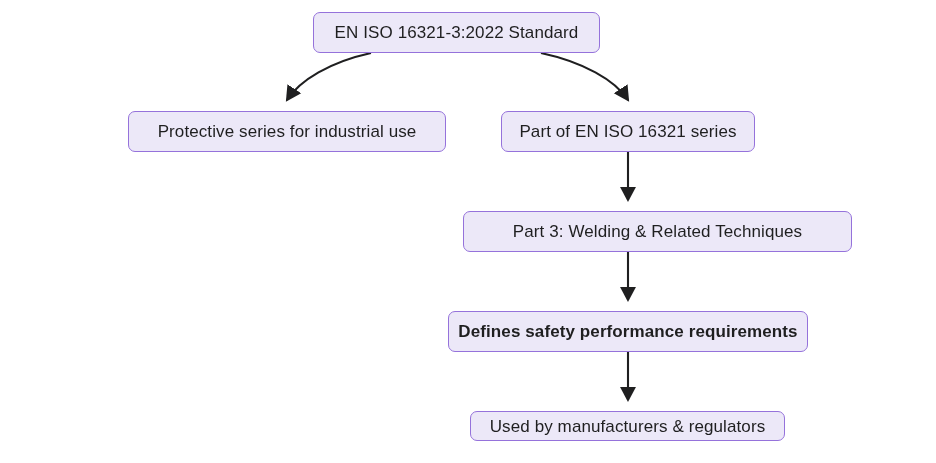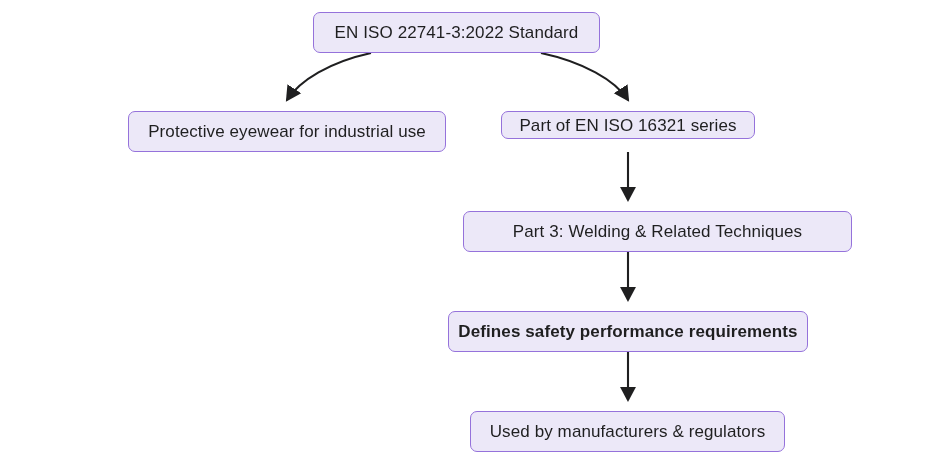--- a/index.html
+++ b/index.html
@@ -68,7 +68,7 @@
   </svg>
 
   <div class="node" style="left:313px; top:12px; width:287px; height:41px;">
-    <span class="node-label">EN ISO 22741-3:2022 Standard</span>
+    <span class="node-label">EN ISO 16321-3:2022 Standard</span>
   </div>
 
   <div class="node" style="left:128px; top:111px; width:318px; height:41px;">

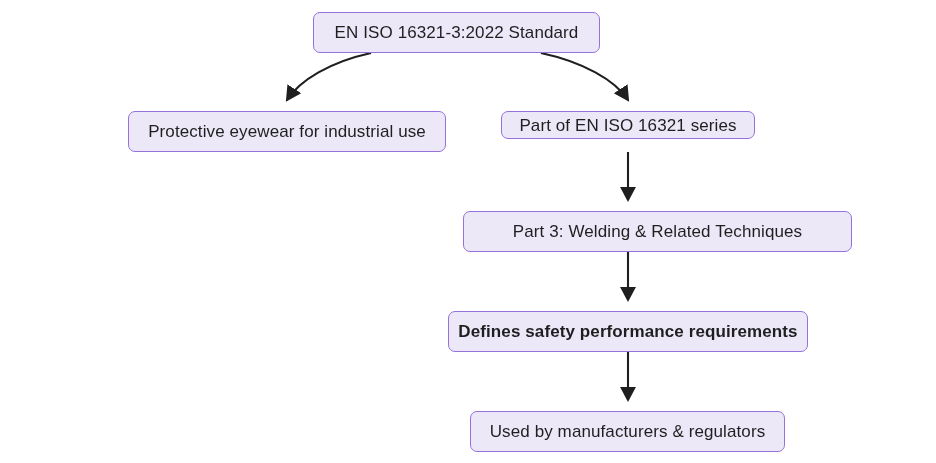--- a/index.html
+++ b/index.html
@@ -72,7 +72,7 @@
   </div>
 
   <div class="node" style="left:128px; top:111px; width:318px; height:41px;">
-    <span class="node-label">Protective eyewear for industrial use</span>
+    <span class="node-label">Protective series for industrial use</span>
   </div>
 
   <div class="node" style="left:501px; top:111px; width:254px; height:28px;">

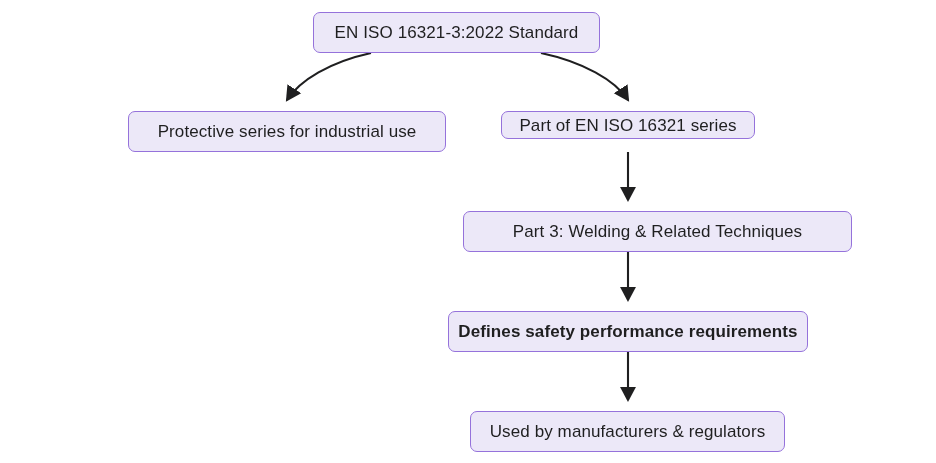--- a/index.html
+++ b/index.html
@@ -75,7 +75,7 @@
     <span class="node-label">Protective series for industrial use</span>
   </div>
 
-  <div class="node" style="left:501px; top:111px; width:254px; height:28px;">
+  <div class="node" style="left:501px; top:111px; width:254px; height:41px;">
     <span class="node-label">Part of EN ISO 16321 series</span>
   </div>
 

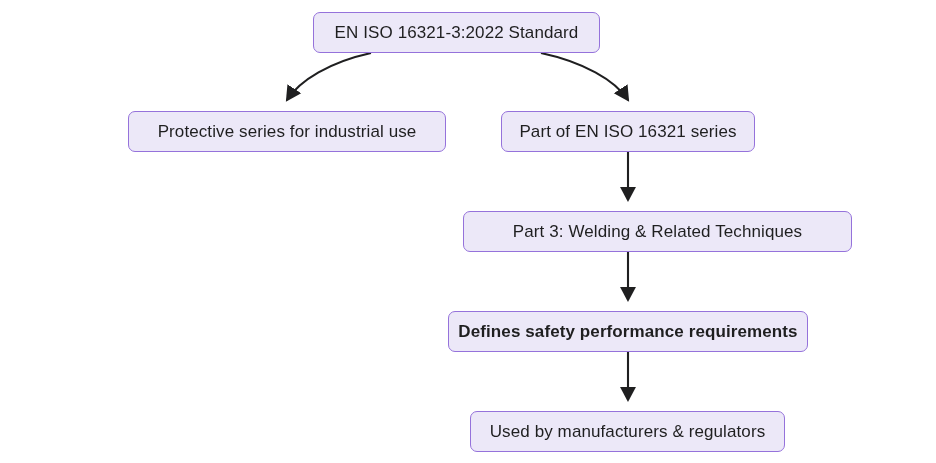--- a/index.html
+++ b/index.html
@@ -87,7 +87,7 @@
     <span class="node-label">Defines safety performance requirements</span>
   </div>
 
-  <div class="node" style="left:470px; top:411px; width:315px; height:41px;">
+  <div class="node" style="left:470px; top:411px; width:315px; height:30px;">
     <span class="node-label">Used by manufacturers &amp; regulators</span>
   </div>
 

